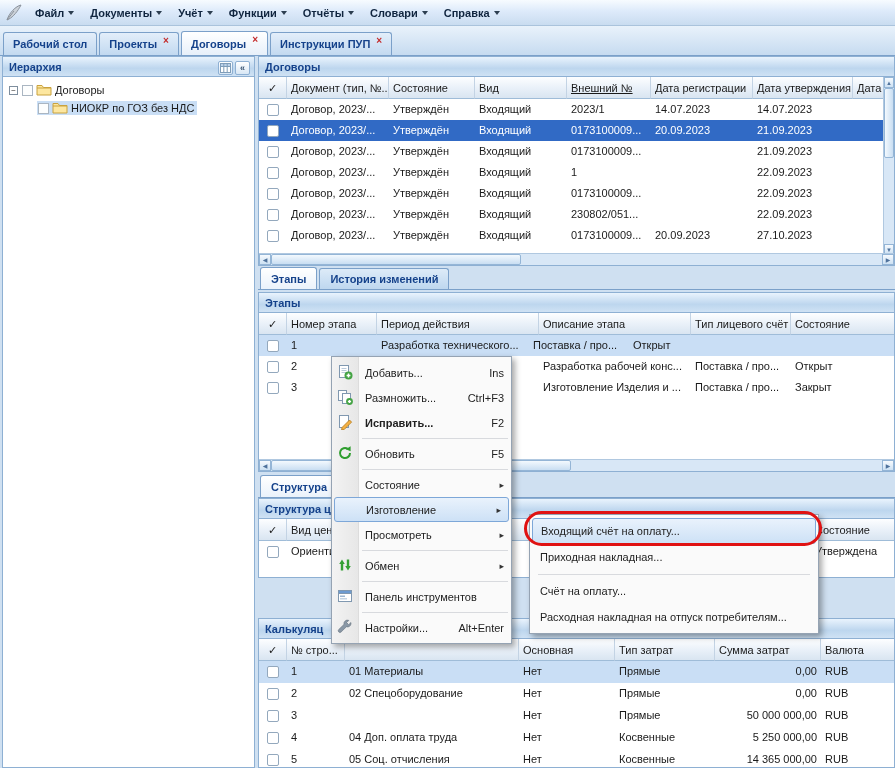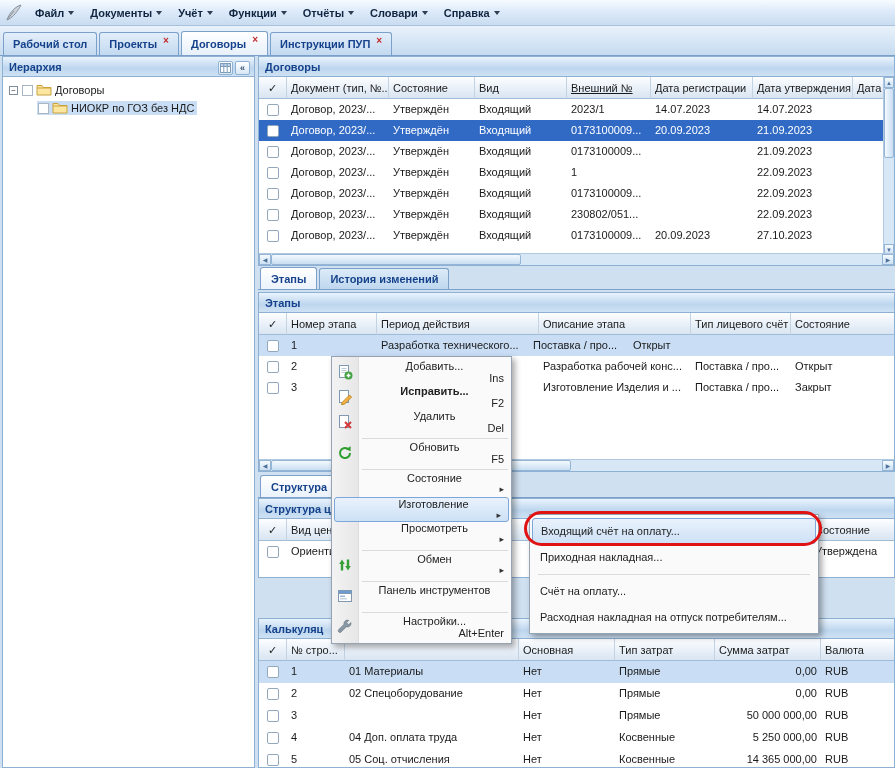--- a/index.html
+++ b/index.html
@@ -63,7 +63,7 @@
 
 .cmenu{position:absolute;left:331px;top:356px;width:181px;background:#fafafa;border:1px solid #95a3b3;box-shadow:3px 3px 6px rgba(0,0,0,.35);padding:3px 0;z-index:50;}
 .cmenu::before{content:"";position:absolute;left:0;top:0;bottom:0;width:26px;background:linear-gradient(to right,#f3f3f3,#e7e7e7);border-right:1px solid #dcdcdc;}
-.mrow{position:relative;height:25px;display:flex;align-items:center;padding:0 7px 0 33px;color:#222;flex-direction:column;}
+.mrow{position:relative;height:25px;display:flex;align-items:center;padding:0 7px 0 33px;color:#222;}
 .mrow .ic{position:absolute;left:5px;top:4px;width:16px;height:16px;}
 .mrow .sc{margin-left:auto;}
 .mrow .arr{margin-left:auto;font-size:9px;color:#333;}

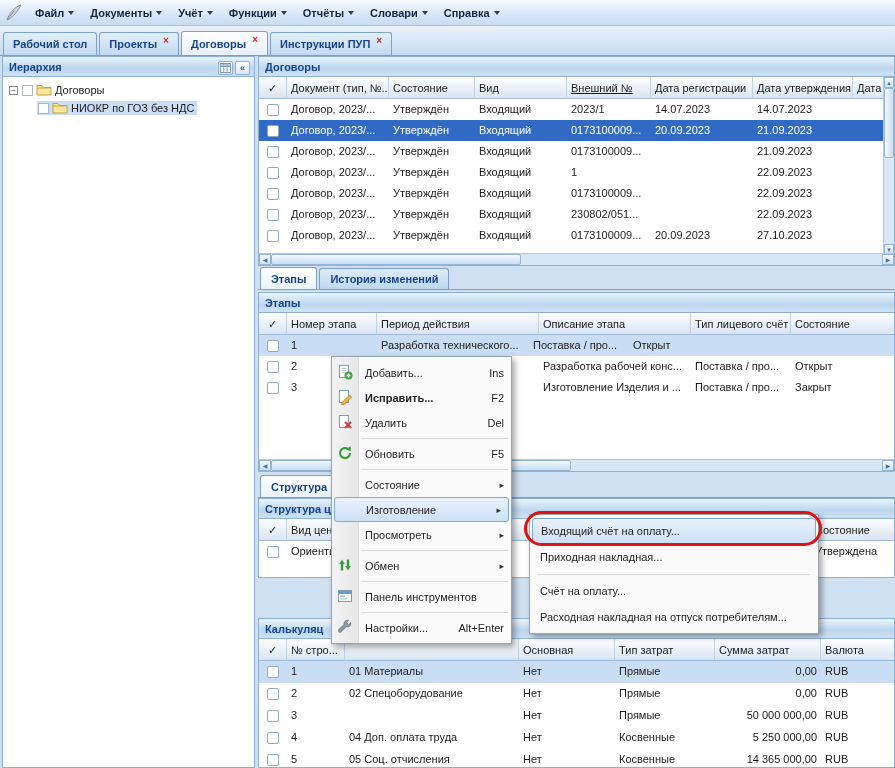--- a/index.html
+++ b/index.html
@@ -477,6 +477,16 @@
       </div>
       <div class="mrow">
         <span class="ic"><svg width="16" height="16" viewBox="0 0 16 16">
+            <rect x="1.5" y="1.5" width="8" height="10" fill="#fff" stroke="#8098b0"></rect>
+            <rect x="5.5" y="4.5" width="8" height="10" fill="#fff" stroke="#8098b0"></rect>
+            <circle cx="12.5" cy="12.5" r="3.4" fill="#44a344"></circle>
+            <path d="M12.5 10.9v3.2M10.9 12.5h3.2" stroke="#fff" stroke-width="1.3"></path>
+          </svg></span>
+        <span class="">Размножить...</span>
+        <span class="sc">Ctrl+F3</span>
+      </div>
+      <div class="mrow">
+        <span class="ic"><svg width="16" height="16" viewBox="0 0 16 16">
             <rect x="2.5" y="1.5" width="9" height="12" fill="#fff" stroke="#8098b0"></rect>
             <path d="M5 13.5 L12.5 6 L14.6 8.1 L7.1 15.6 L4.6 15.9 z" fill="#f5b042" stroke="#b27a1d" stroke-width="0.8"></path>
           </svg></span>

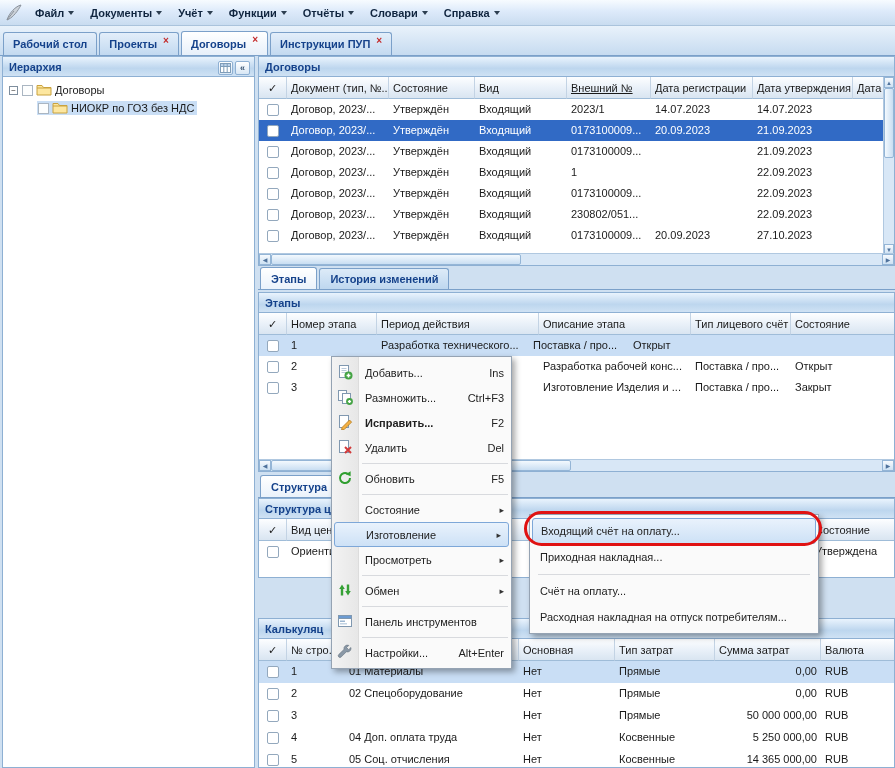--- a/index.html
+++ b/index.html
@@ -493,14 +493,6 @@
         <span class="b">Исправить...</span>
         <span class="sc">F2</span>
       </div>
-      <div class="mrow">
-        <span class="ic"><svg width="16" height="16" viewBox="0 0 16 16">
-            <rect x="2.5" y="1.5" width="9" height="12" fill="#fff" stroke="#8098b0"></rect>
-            <path d="M8 8 L14 14 M14 8 L8 14" stroke="#d23a3a" stroke-width="2"></path>
-          </svg></span>
-        <span class="">Удалить</span>
-        <span class="sc">Del</span>
-      </div>
       <div class="msep"></div>
       <div class="mrow">
         <span class="ic"><svg width="16" height="16" viewBox="0 0 16 16">

